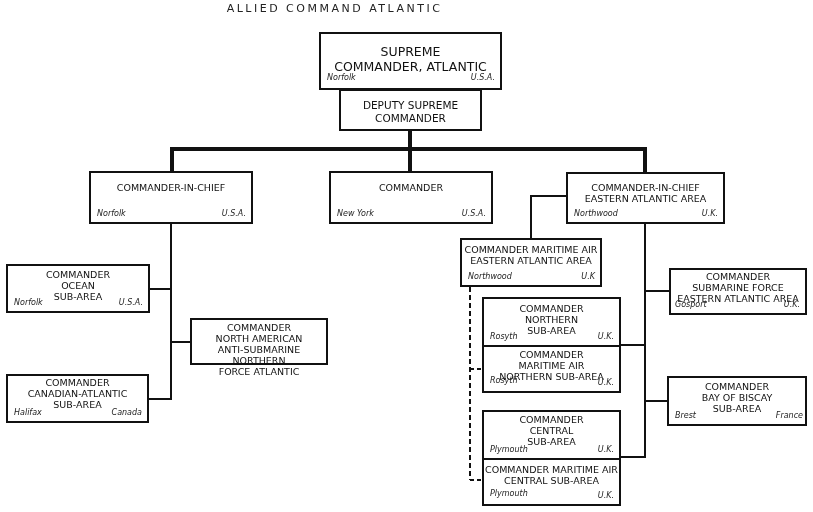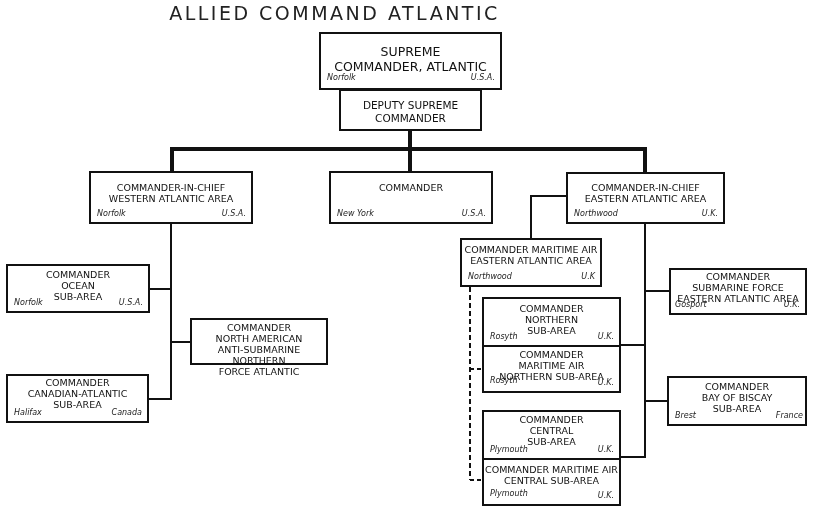--- a/index.html
+++ b/index.html
@@ -6,7 +6,7 @@
   body { width: 813px; height: 512px; position: relative; overflow: hidden;
          font-family: "DejaVu Sans", sans-serif; color: #111; }
   .title { position: absolute; left: 0; top: 2px; width: 669px; text-align: center;
-           font-size: 19px; letter-spacing: 2.5px; color: #222; }
+           font-size: 11px; letter-spacing: 2.5px; color: #222; }
   .box { position: absolute; box-sizing: border-box; border: 2px solid #111; background: #fff;
          text-align: center; font-size: 9.5px; line-height: 11px; }
   .box.big { border-width: 2.5px; }

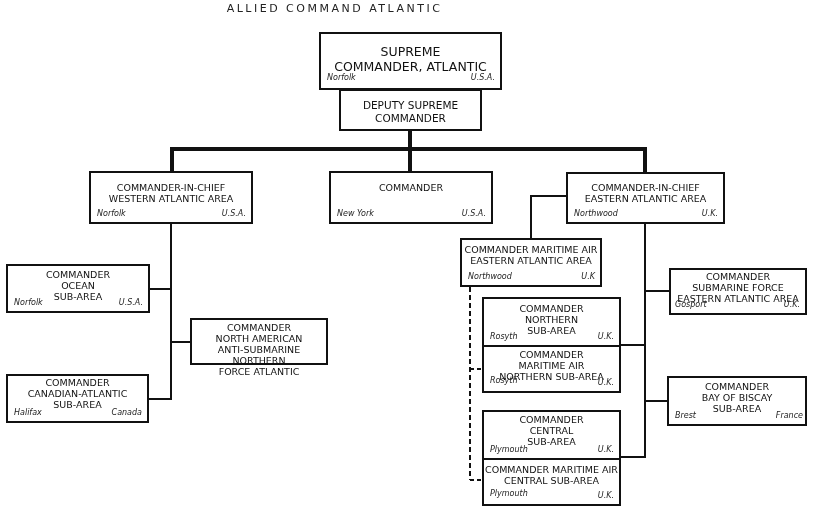--- a/index.html
+++ b/index.html
@@ -62,7 +62,6 @@
 
 <div class="box" style="left:89px;top:171px;width:164px;height:53px;padding-top:9px;">
   <span class="t">COMMANDER-IN-CHIEF</span>
-  <span class="t">WESTERN ATLANTIC AREA</span>
   <span class="loc">Norfolk</span>
   <span class="ctry">U.S.A.</span>
 </div>

